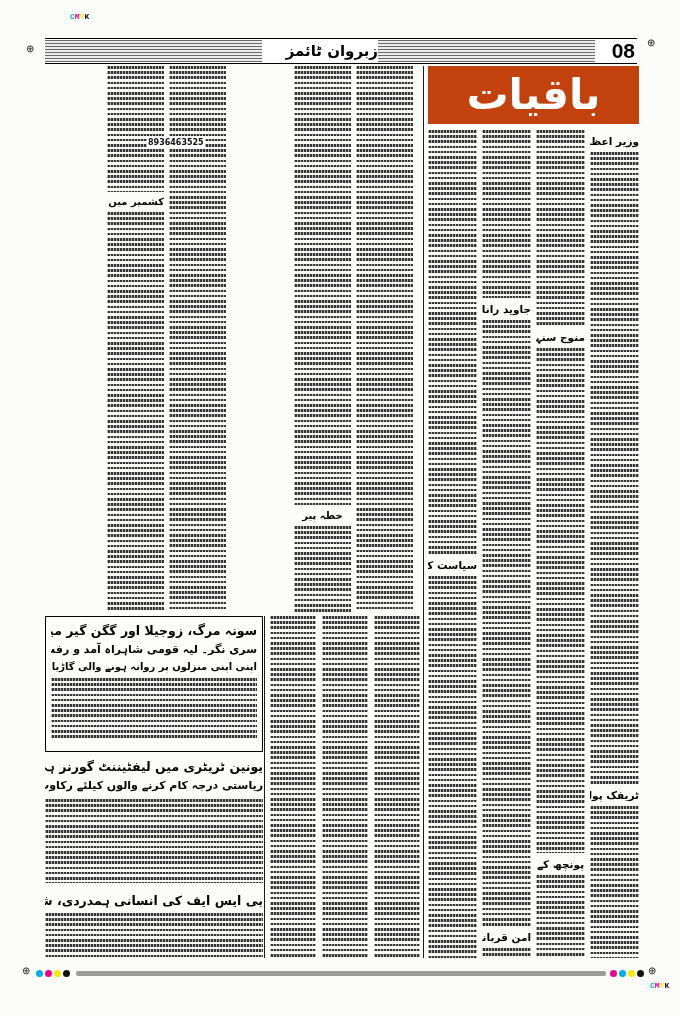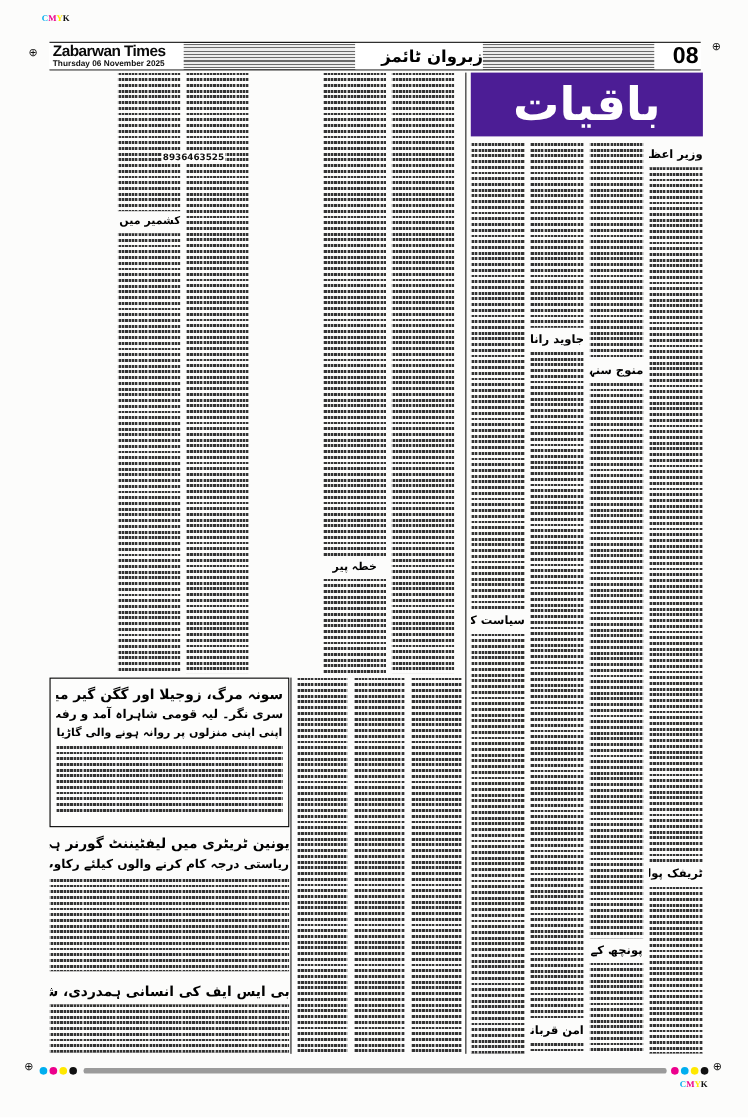--- a/index.html
+++ b/index.html
@@ -10,7 +10,7 @@
   .urdu { font-family:"DejaVu Sans", sans-serif; direction:rtl; unicode-bidi:isolate; }
 
   
-  .cmyk { font-size:8px; font-weight:bold; letter-spacing:0px; font-family:Liberation Serif, serif; }
+  .cmyk { font-size:8px; font-weight:bold; letter-spacing:0px; font-family:Liberation Mono, monospace;margin-left:32px; }
   .cmyk .c { color:#00aeef; } .cmyk .m { color:#ec008c; }
   .cmyk .y { color:#ffe800; } .cmyk .k { color:#111111; }
   .reg { font-size:10px; color:#111; line-height:10px; }

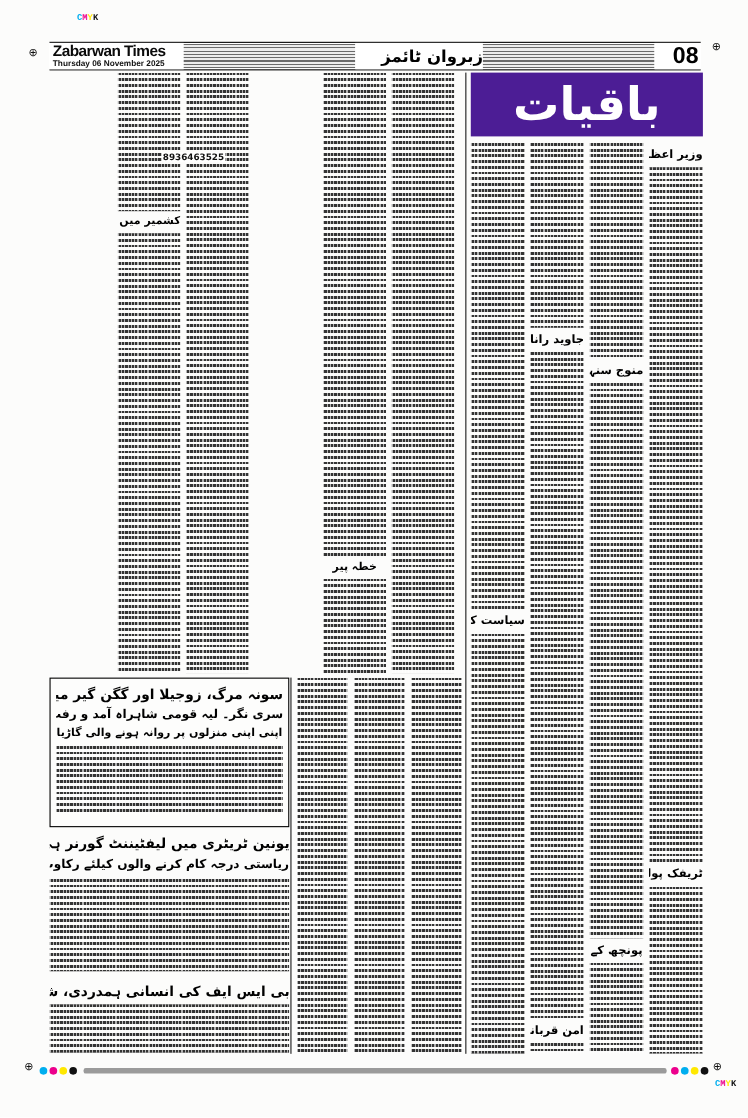--- a/index.html
+++ b/index.html
@@ -74,10 +74,6 @@
   <span class="reg abs" style="left:647px;top:38px">⊕</span>
 
   <div class="masthead abs">
-    <div class="mh-name">
-      <div class="paper-name">Zabarwan Times</div>
-      <div class="paper-date">Thursday 06 November 2025</div>
-    </div>
     <div class="mh-stripes"></div>
     <div class="mh-nameplate urdu">زبروان ٹائمز</div>
     <div class="mh-stripes"></div>

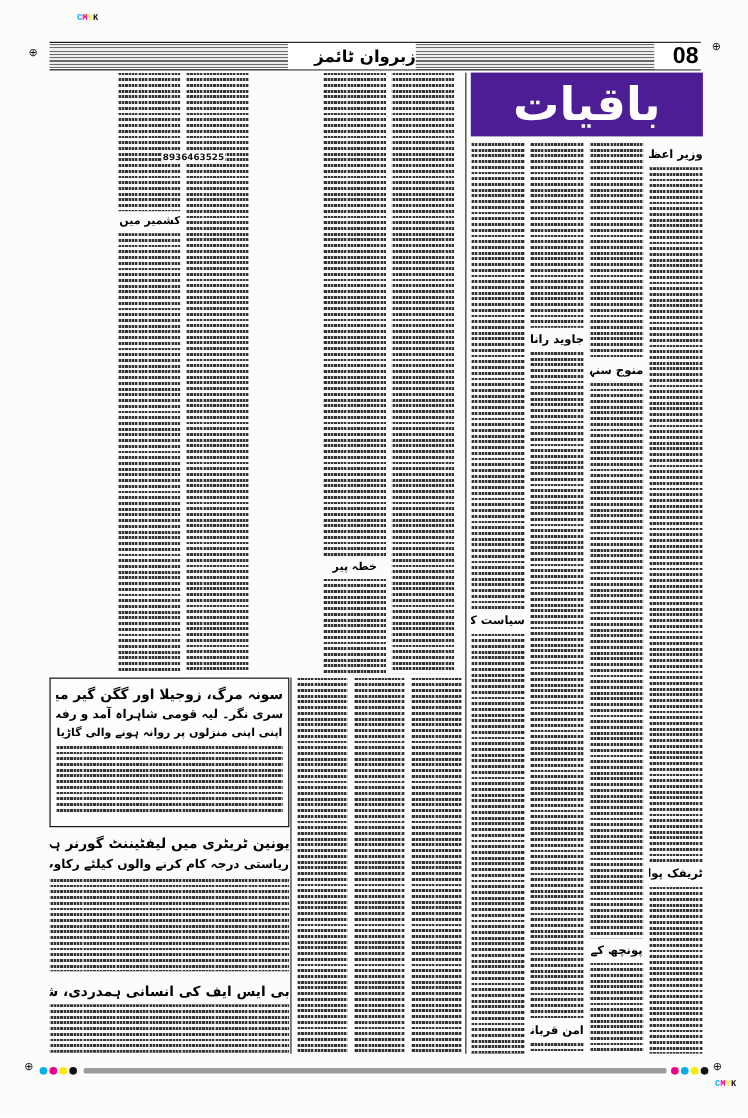--- a/index.html
+++ b/index.html
@@ -45,7 +45,7 @@
   .subhead.tall { line-height:22px; height:22px; font-size:10.5px; }
 
   
-  .banner { background:#4c1d95; color:#ffffff; display:flex; align-items:center; justify-content:center; }
+  .banner { background:#c2410c; color:#ffffff; display:flex; align-items:center; justify-content:center; }
   .banner span { font-size:42px; font-weight:800; line-height:58px; }
 
   

